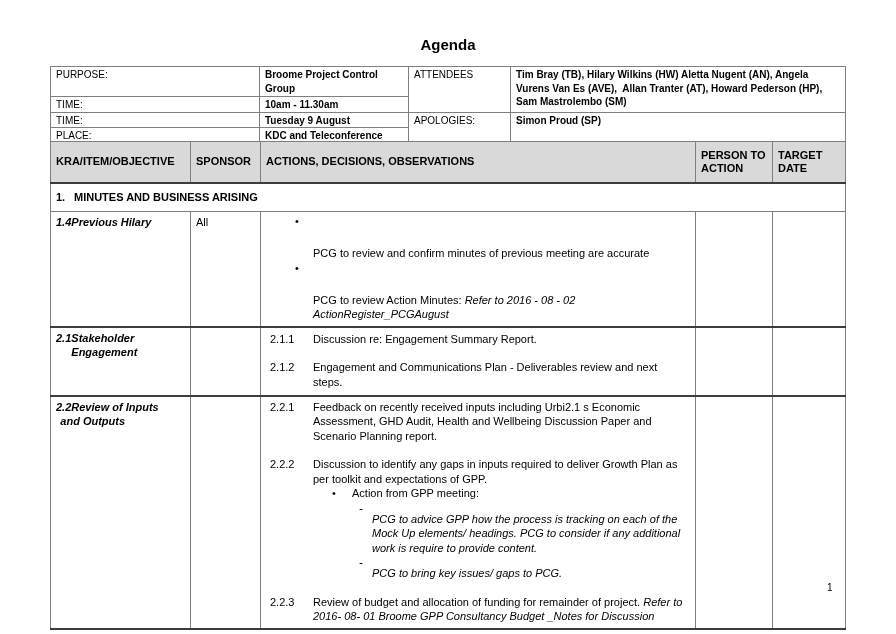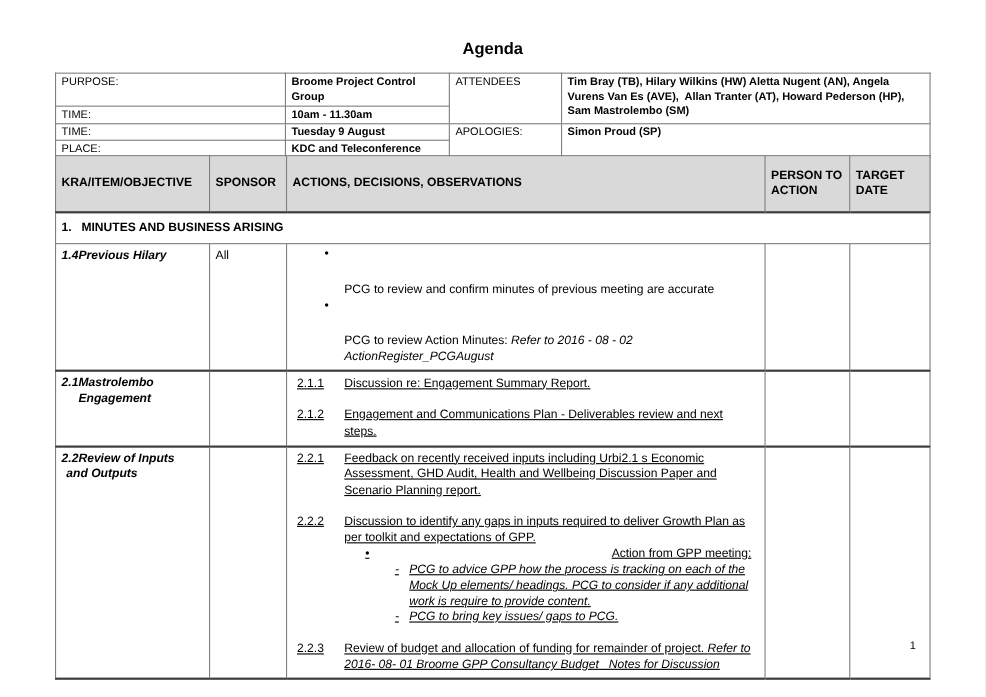--- a/index.html
+++ b/index.html
@@ -119,7 +119,7 @@
       </colgroup>
 
     <tbody>
-        <tr class="hdr" style="height:51px">
+        <tr class="hdr" style="height:41px">
       <td>KRA/ITEM/OBJECTIVE</td>
       <td>SPONSOR</td>
       <td>ACTIONS, DECISIONS, OBSERVATIONS</td>

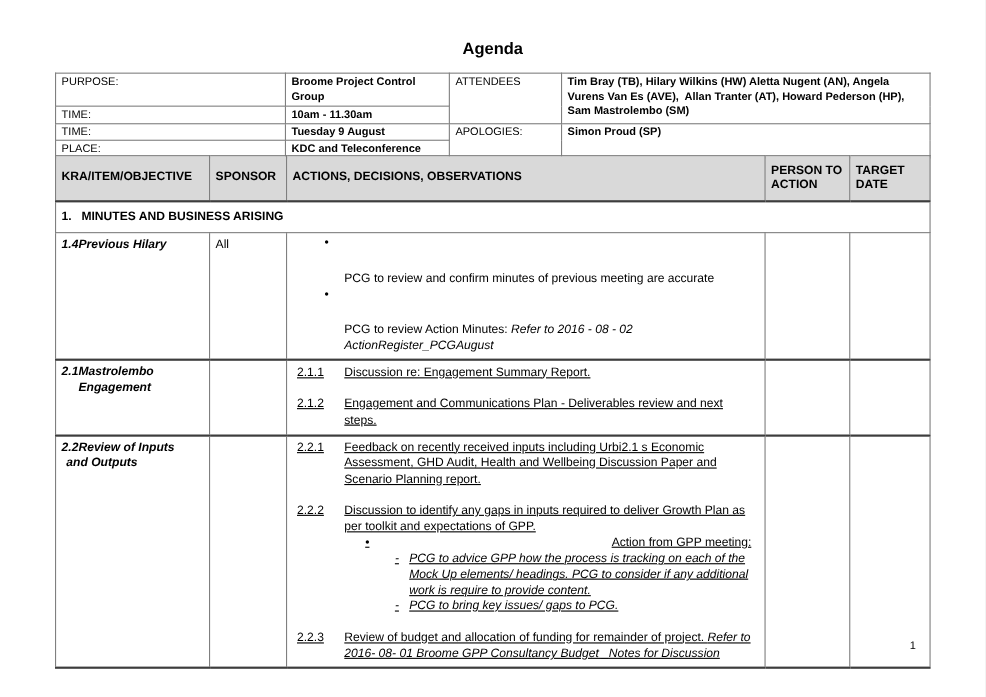--- a/index.html
+++ b/index.html
@@ -161,7 +161,7 @@
         <div class="kwrap">
           <span class="knum">2.1</span>
           <span class="ktxt">
-            <div>Mastrolembo</div>
+            <div>Stakeholder</div>
             <div>Engagement</div>
           </span>
         </div>

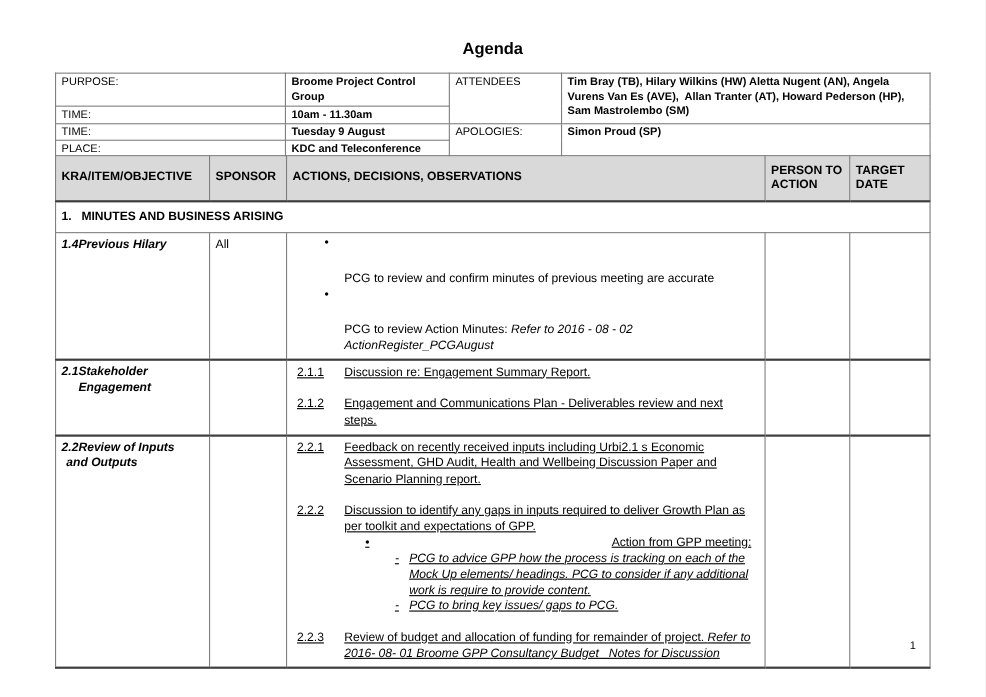--- a/index.html
+++ b/index.html
@@ -56,7 +56,7 @@
   .bmark { flex:0 0 18px; }
   .btxt { flex:1; padding-right:8px;margin-top:32px; }
 
-  .ni { display:flex;text-decoration:underline; }
+  .ni { display:flex; }
   .nnum { flex:0 0 48px; padding-left:5px; }
   .ntxt { flex:1; padding-right:8px; }
   .gap { height:14px; }

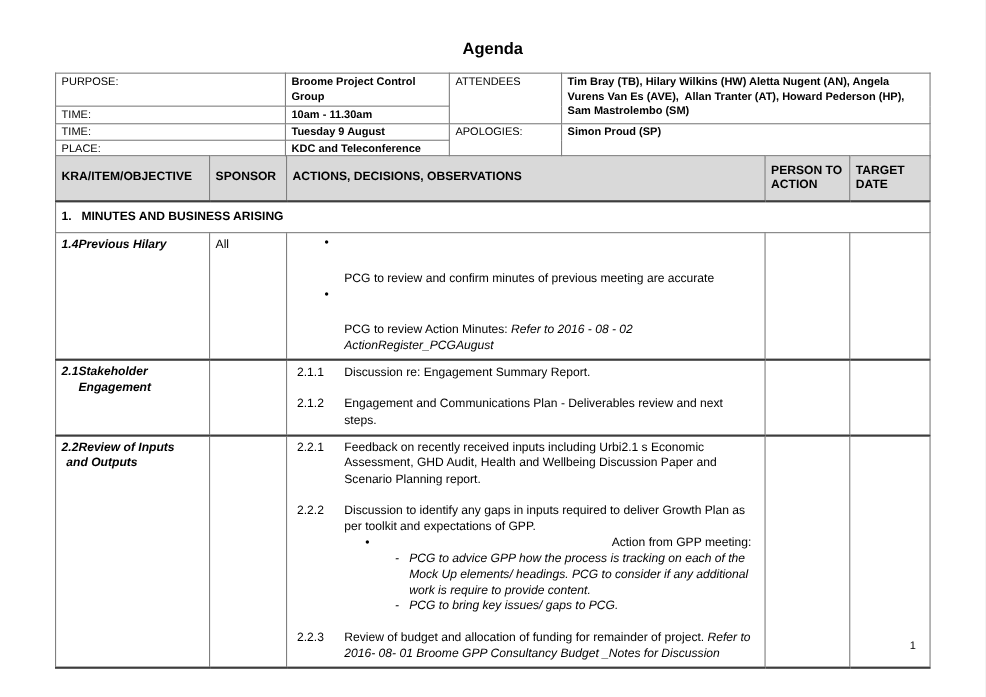--- a/index.html
+++ b/index.html
@@ -63,7 +63,7 @@
 
   .sb { display:flex; margin-left:19px; }
   .sbmark { flex:0 0 20px; }
-  .sbtxt { flex:1;text-align:right; }
+  .sbtxt { flex:1; }
   .sd { display:flex; margin-left:46px; font-style:italic; }
   .sdmark { flex:0 0 13px; }
   .sdtxt { flex:1; }

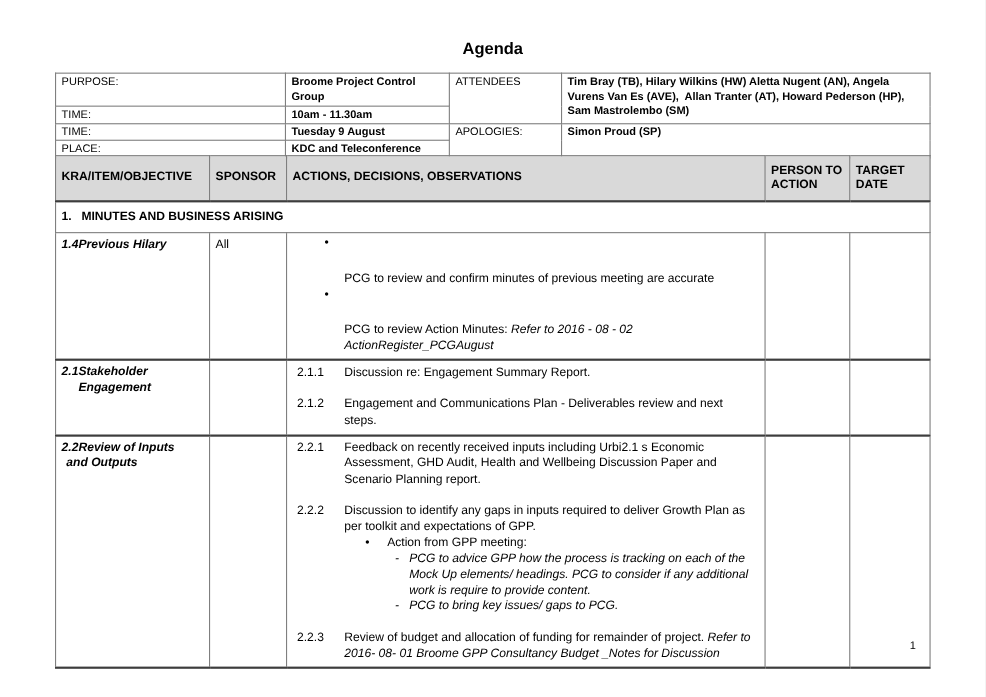--- a/index.html
+++ b/index.html
@@ -66,7 +66,7 @@
   .sbtxt { flex:1; }
   .sd { display:flex; margin-left:46px; font-style:italic; }
   .sdmark { flex:0 0 13px; }
-  .sdtxt { flex:1; }
+  .sdtxt { flex:1;margin-top:11px; }
 
   .ital { font-style:italic; }
   .page-num { position:absolute; top:582px; left:827px; font-size:10px; }

